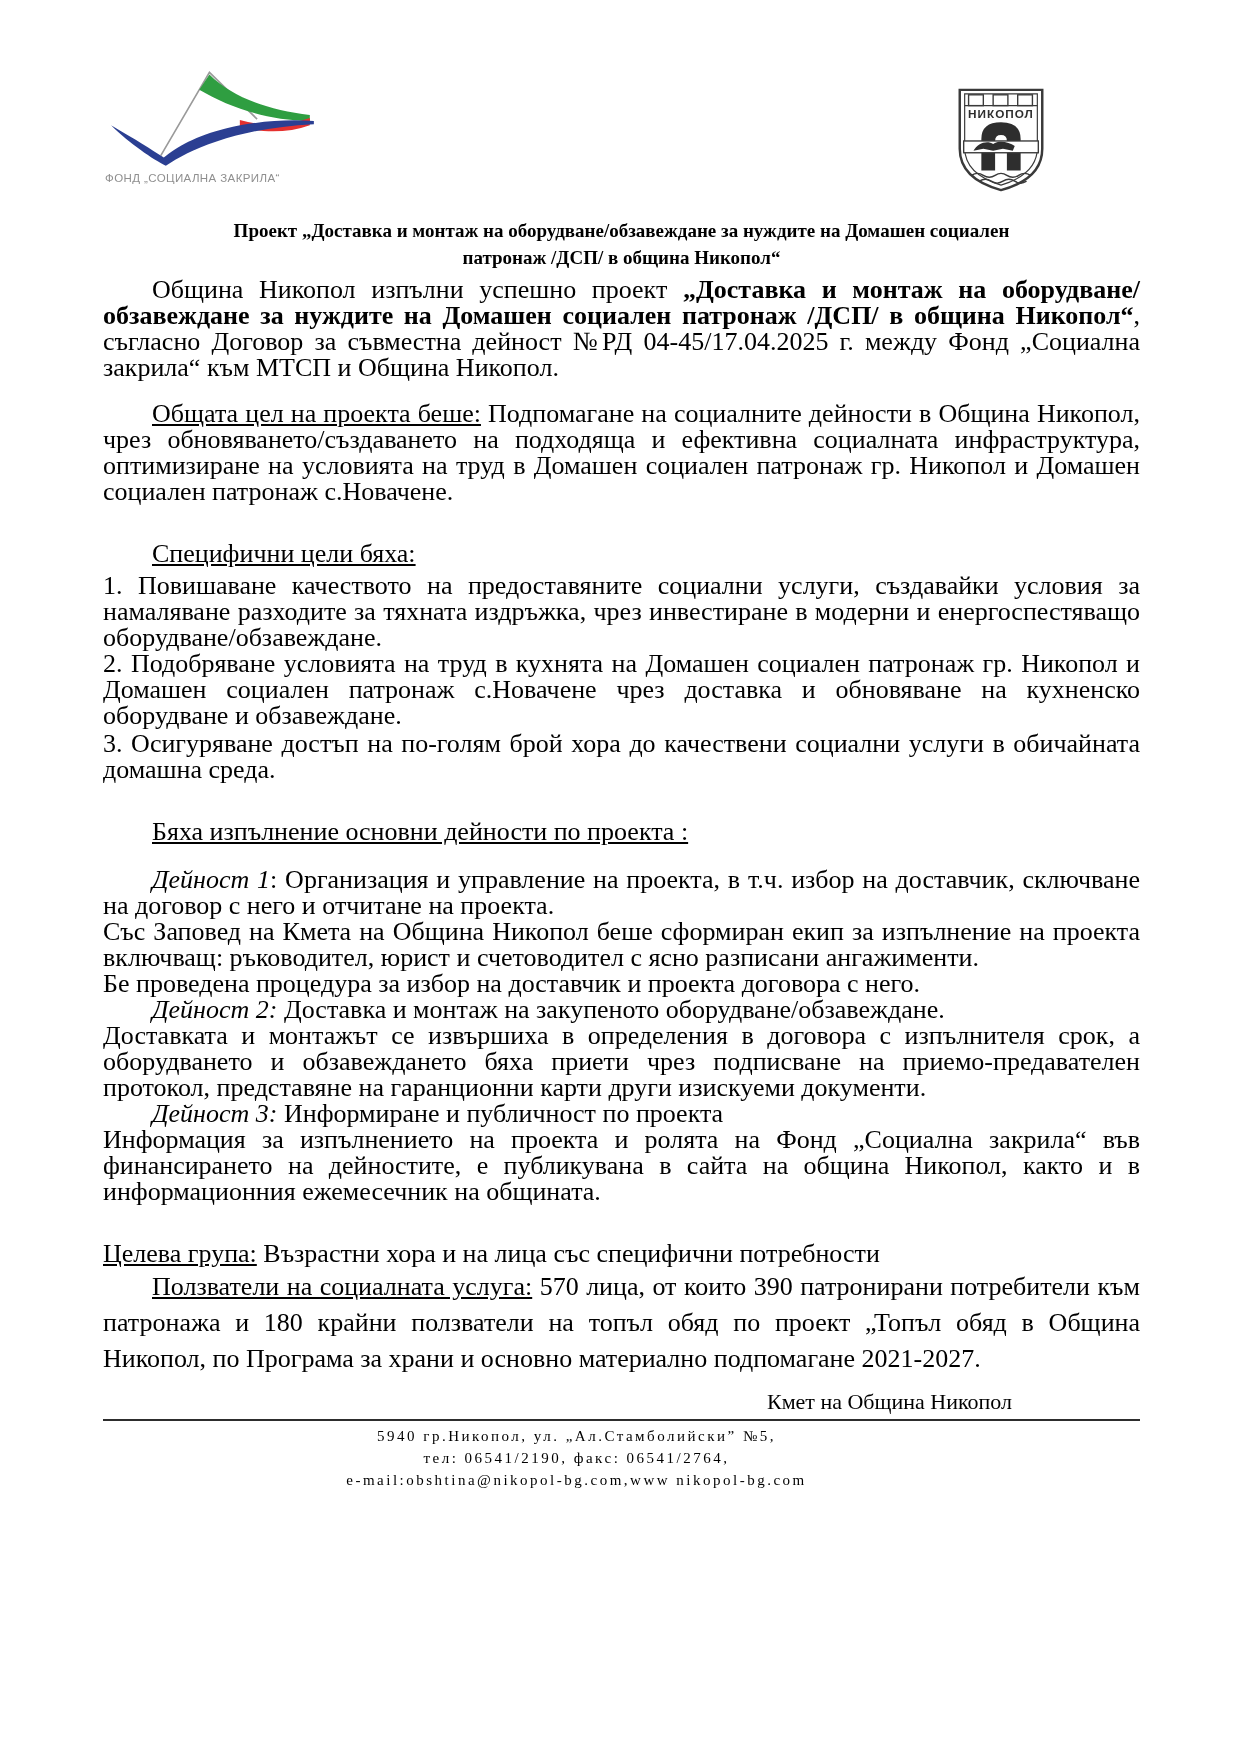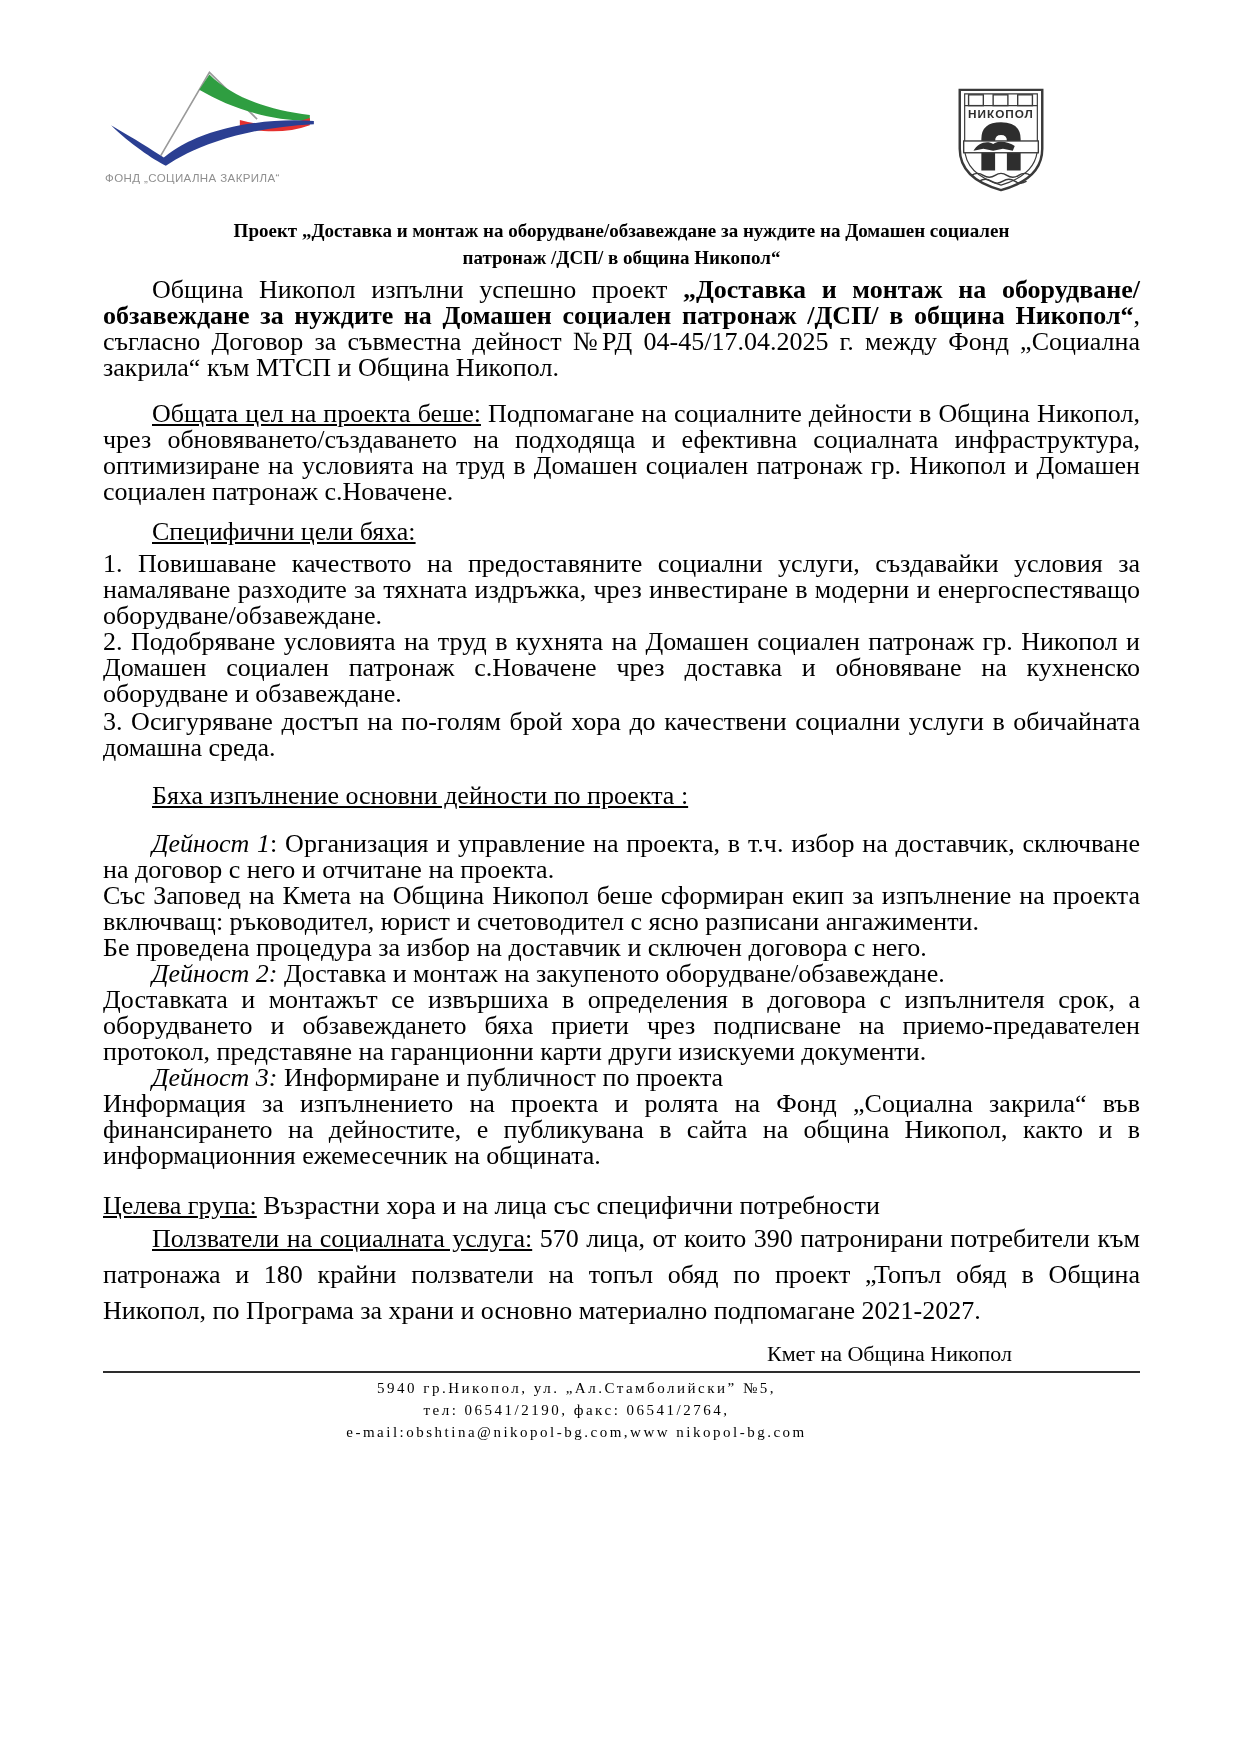--- a/index.html
+++ b/index.html
@@ -41,7 +41,7 @@
   .mt24{margin-top:24px;}
   .wide{line-height:37px;}
   .wide2{line-height:36px;}
-  .no-just{text-align:left;}
+  .no-just{text-align:left;margin-top:36px;}
   .signature{
     margin-top:12px;text-align:right;padding-right:128px;font-size:22px;line-height:26px;
   }

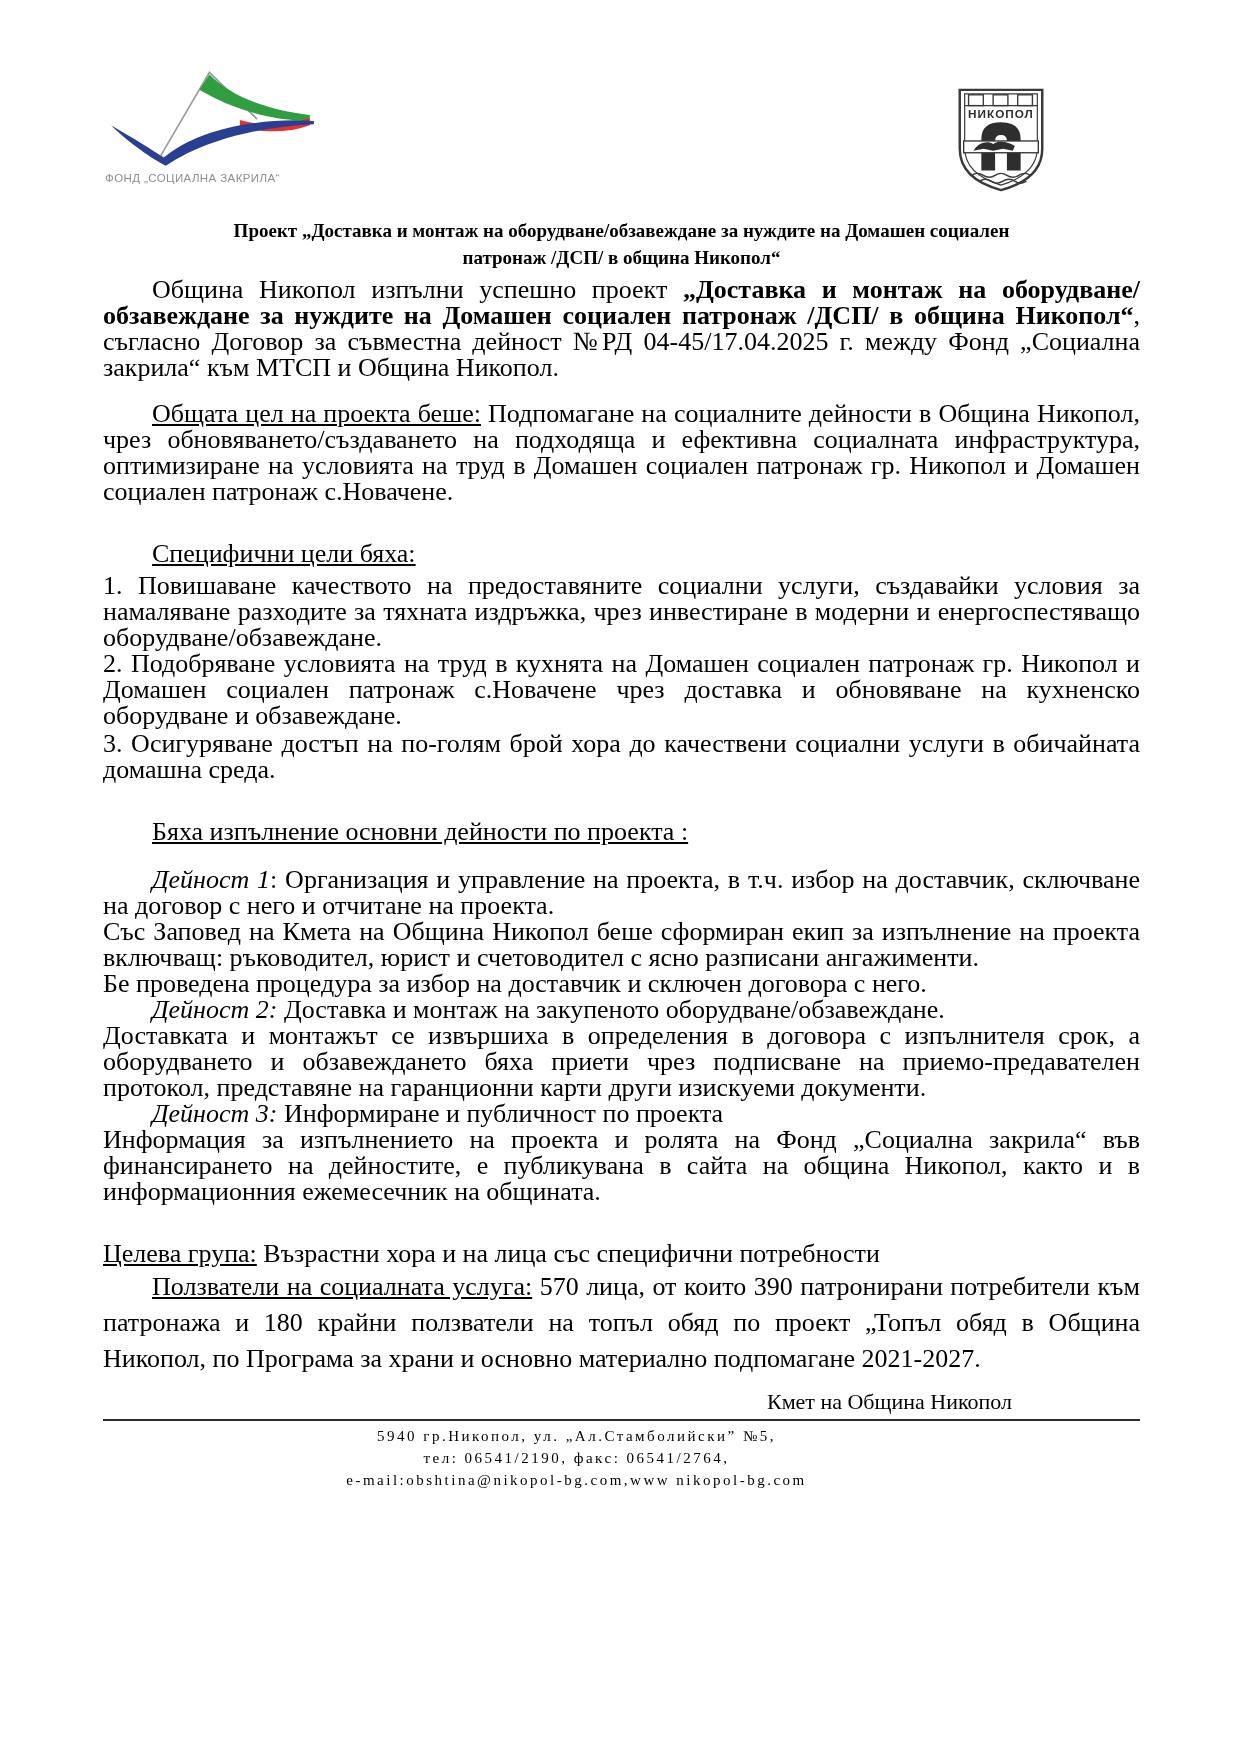--- a/index.html
+++ b/index.html
@@ -118,7 +118,7 @@
       <span class="i">Дейност 1</span><span>: Организация и управление на проекта, в т.ч. избор на доставчик, сключване на договор с него и отчитане на проекта.</span>
     </p>
     <p>Със Заповед на Кмета на Община Никопол беше сформиран екип за изпълнение на проекта включващ: ръководител,  юрист и счетоводител с ясно разписани ангажименти.</p>
-    <p>Бе проведена процедура за избор на доставчик и сключен договора с него.</p>
+    <p>Бе проведена процедура за избор на доставчик и проекта договора с него.</p>
 
     <p class="indent">
       <span class="i">Дейност 2:</span><span> Доставка и монтаж на закупеното оборудване/обзавеждане.</span>

